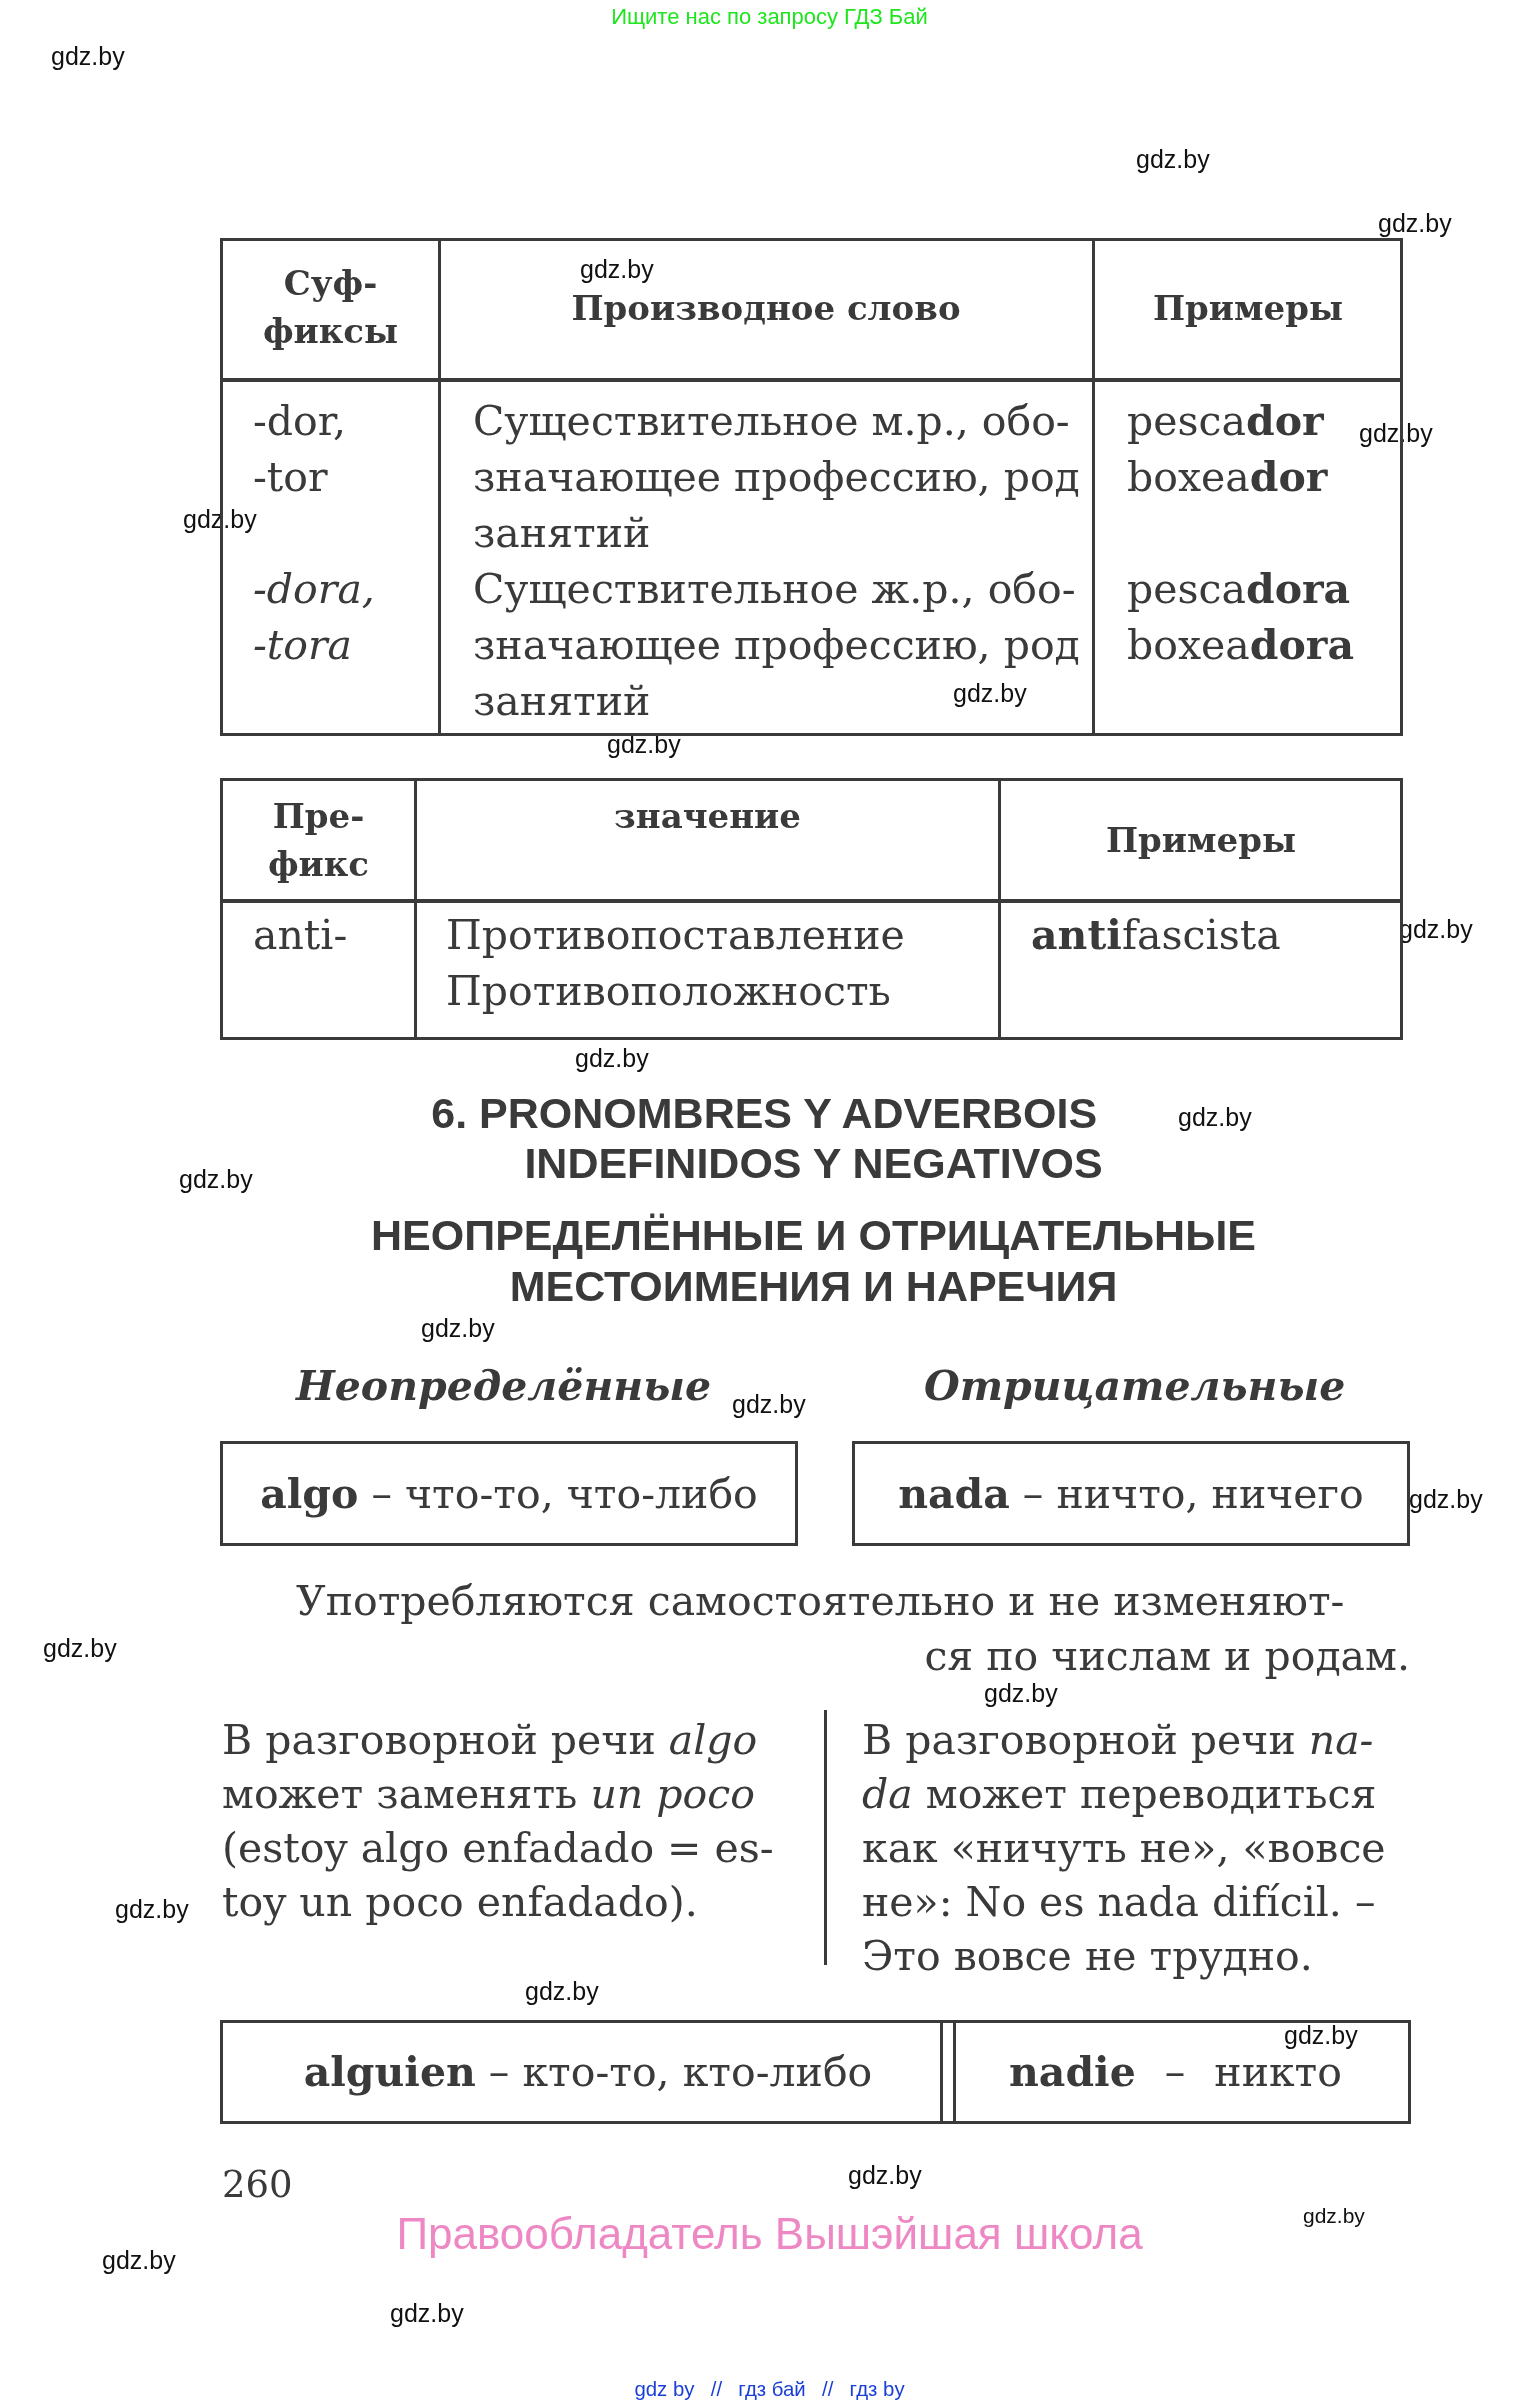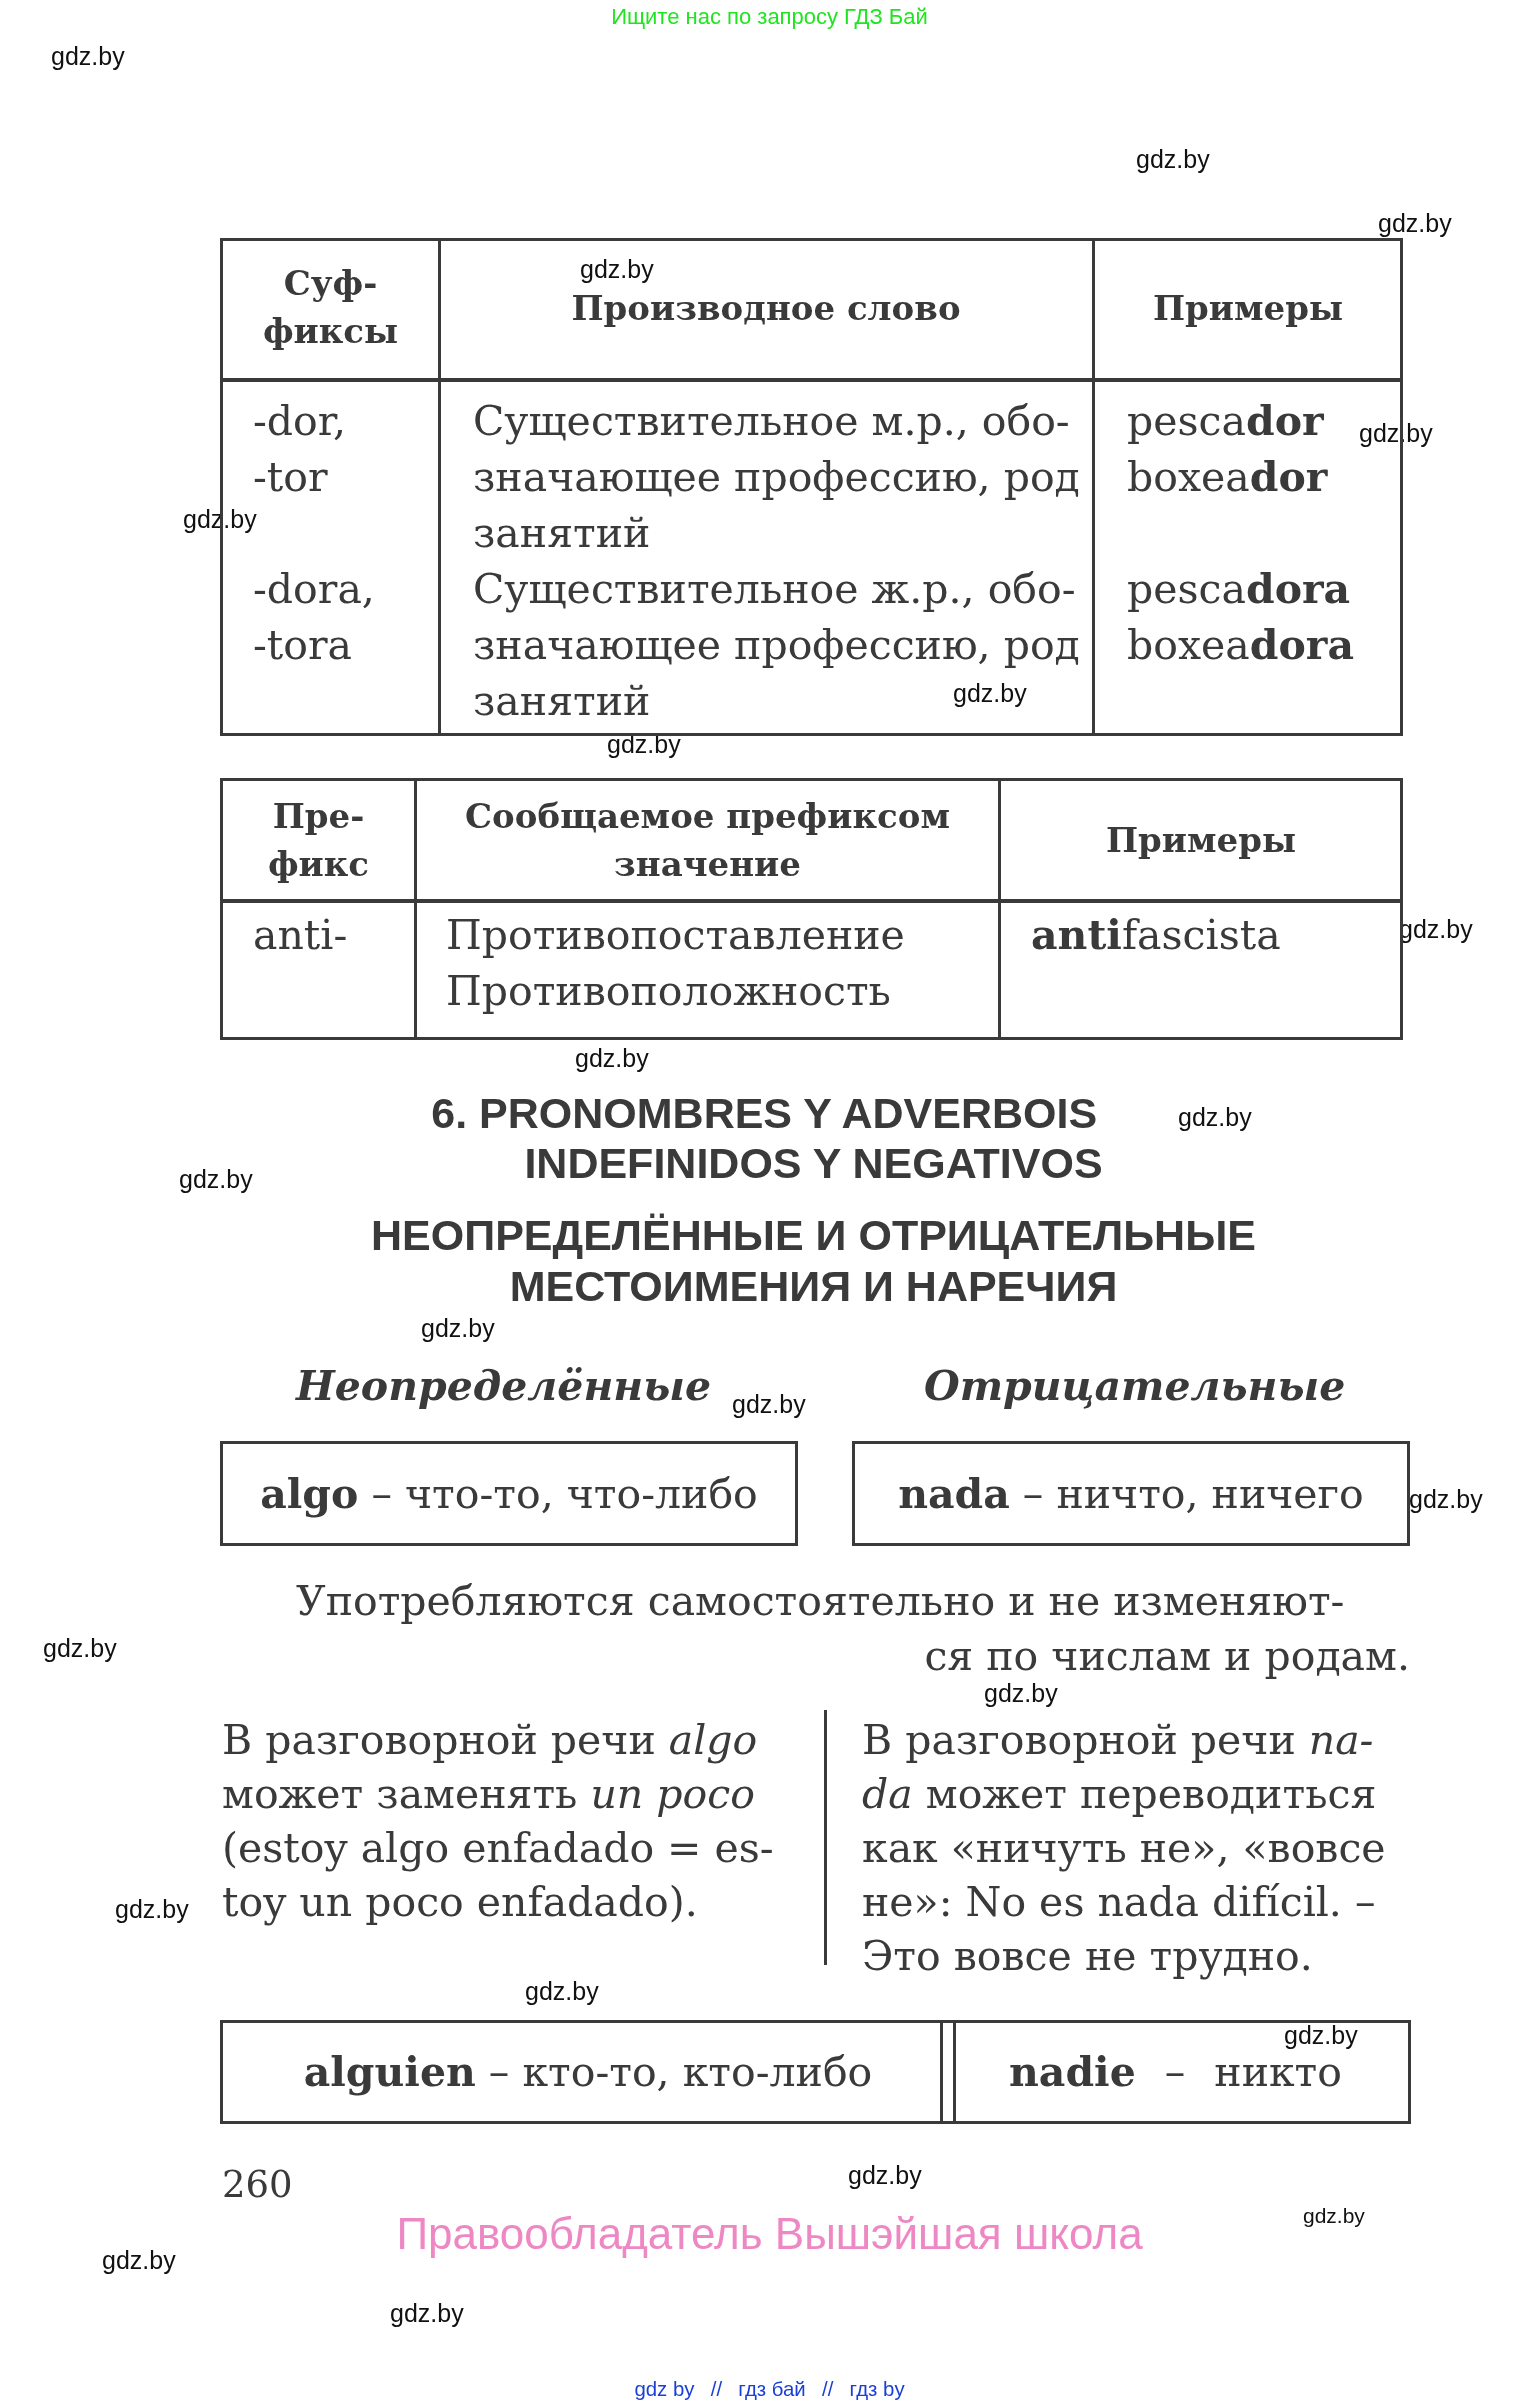--- a/index.html
+++ b/index.html
@@ -80,7 +80,7 @@
     <div><span>boxea</span><span class="b">dor</span></div>
   </div>
 
-  <div class="cell body-txt" style="left:30px; top:320px;">
+  <div class="cell body-txt" style="left:30px; top:320px;font-style:italic;">
     <div>-dora,</div>
     <div>-tora</div>
   </div>

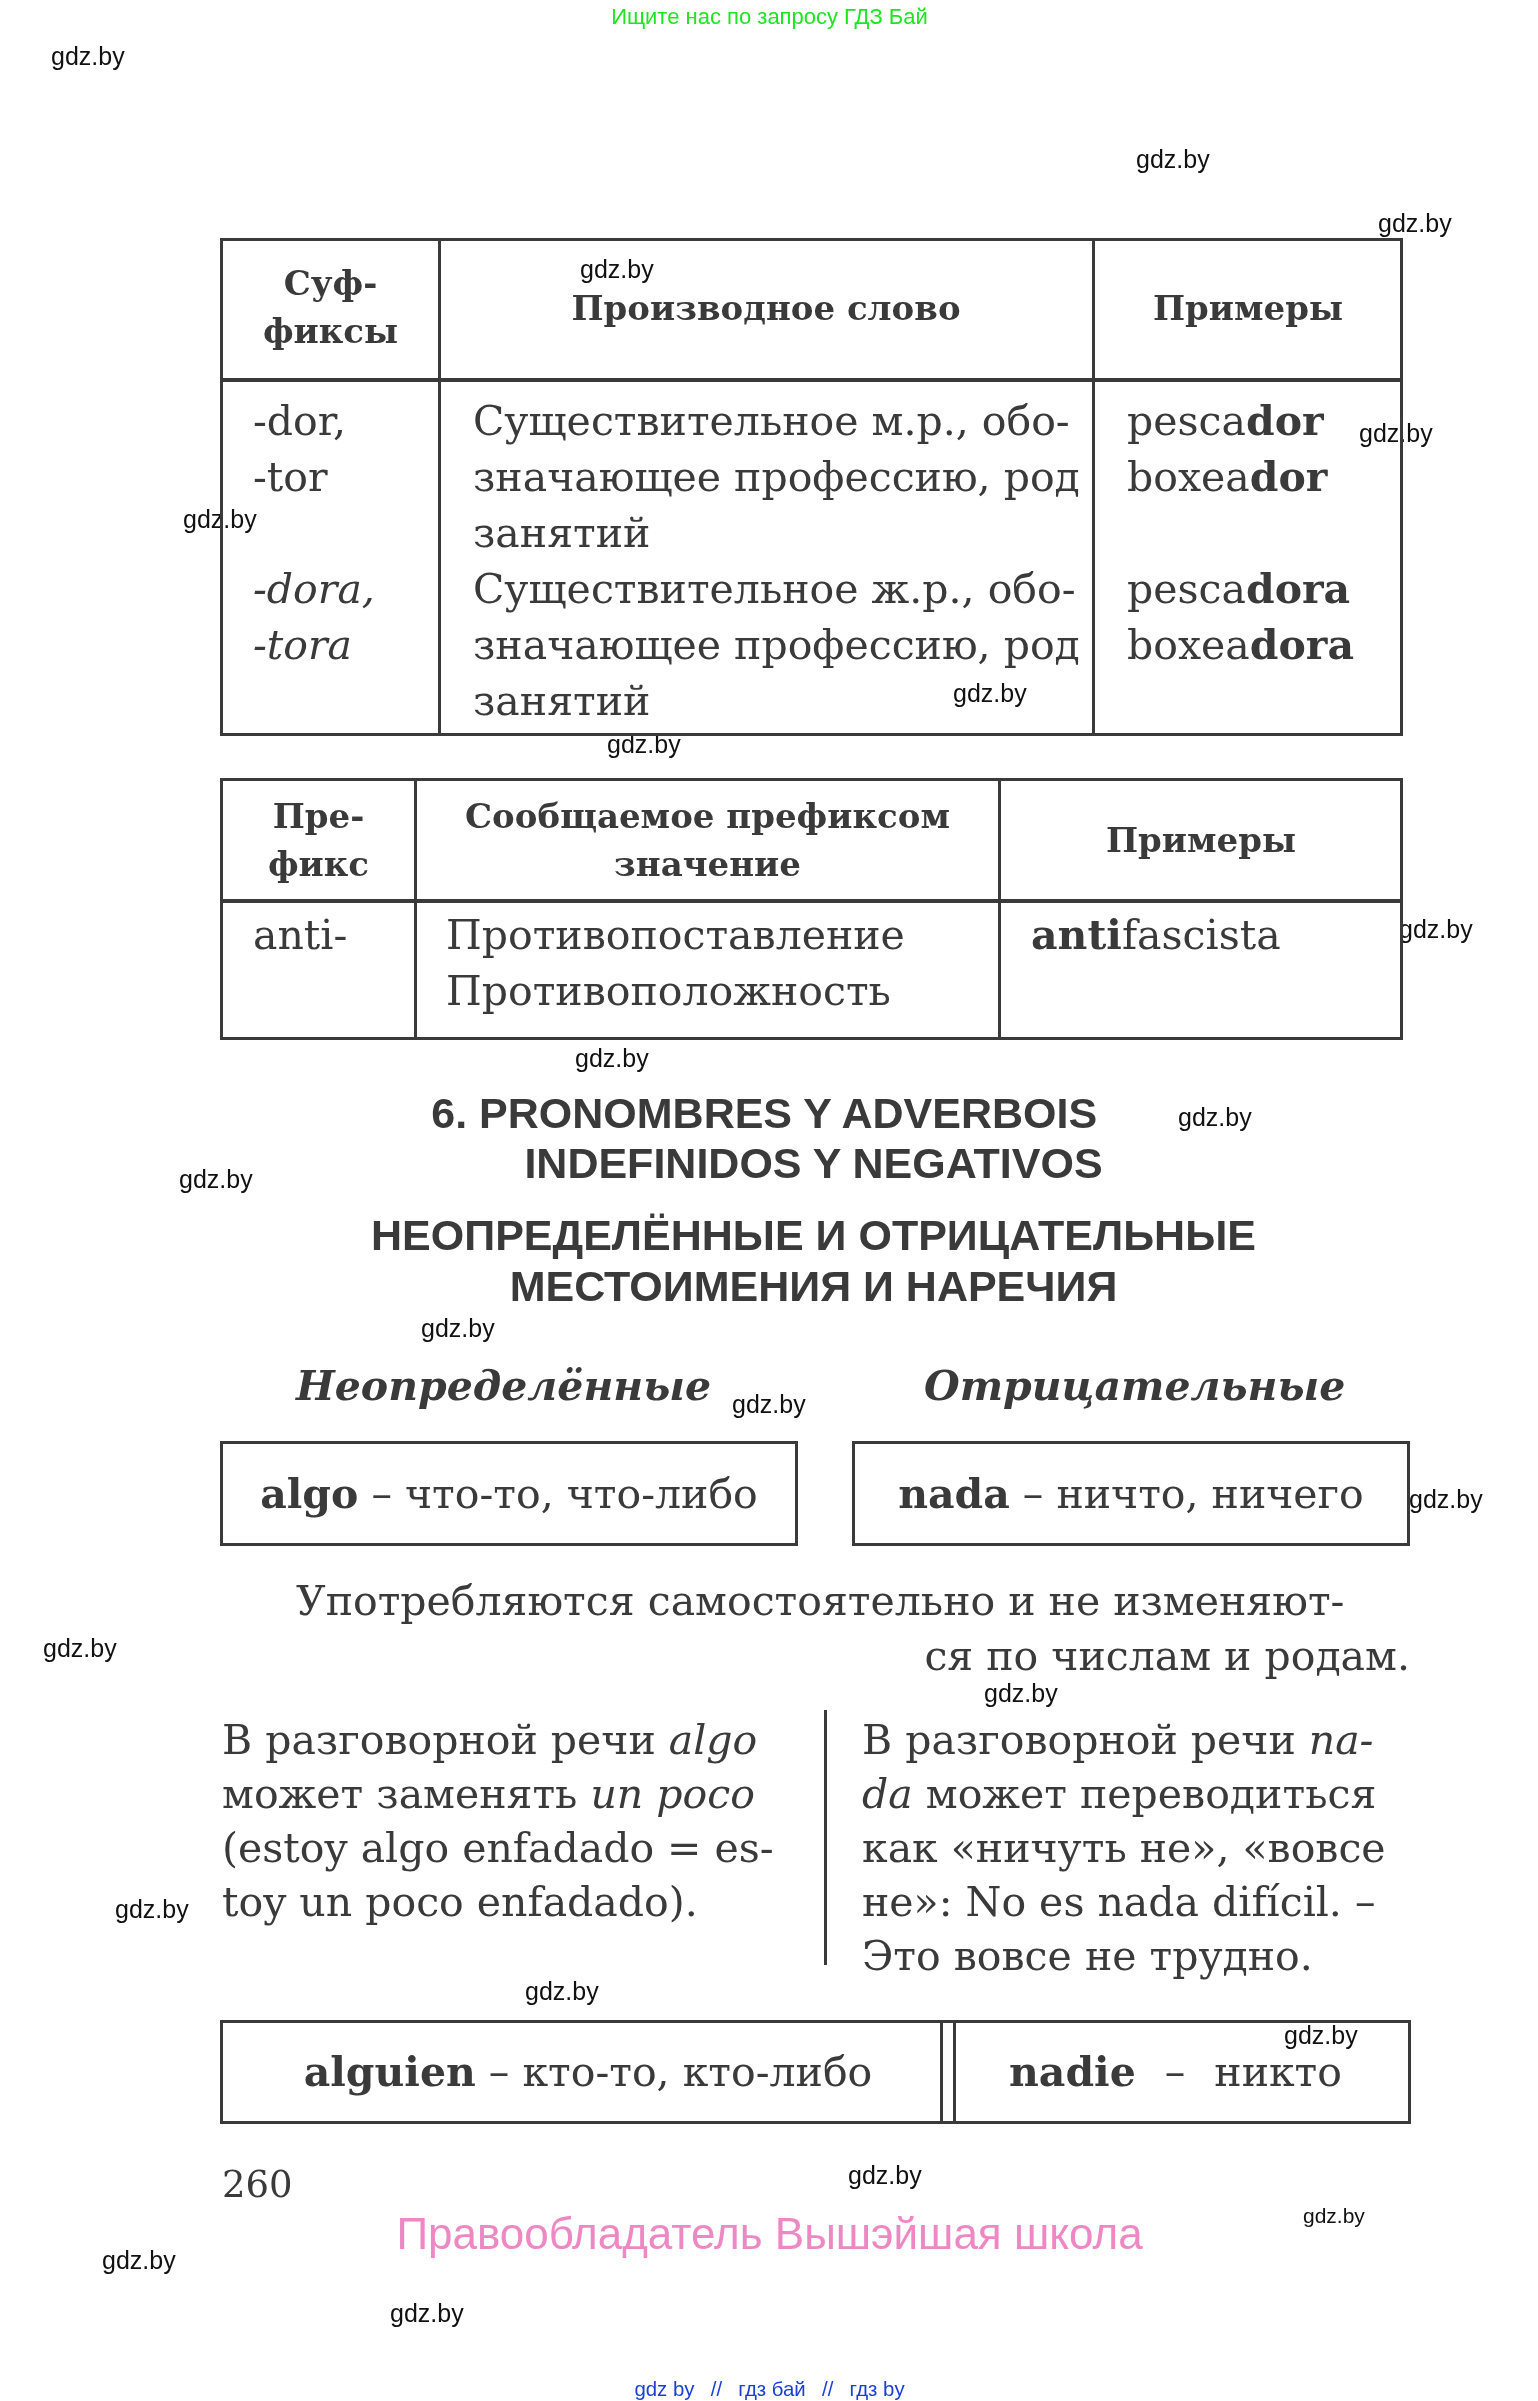--- a/index.html
+++ b/index.html
@@ -105,7 +105,6 @@
     <div>фикс</div>
   </div>
   <div class="cell hdr" style="left:194px; top:10.6px; width:581px;">
-    <div>Сообщаемое префиксом</div>
     <div>значение</div>
   </div>
   <div class="cell hdr" style="left:777px; top:35px; width:402px;">Примеры</div>

